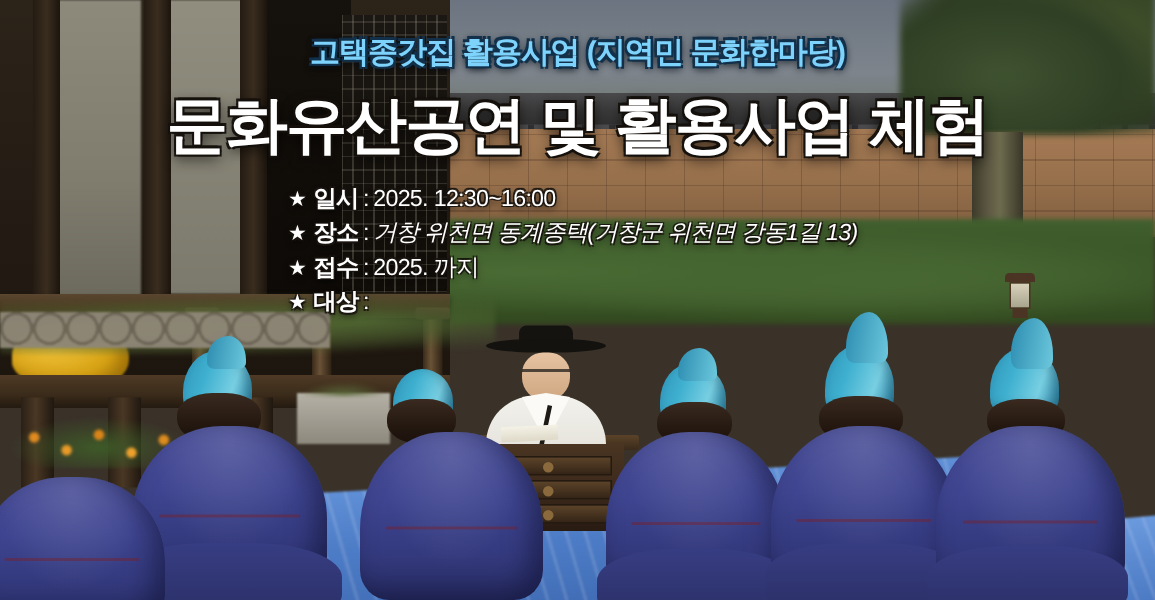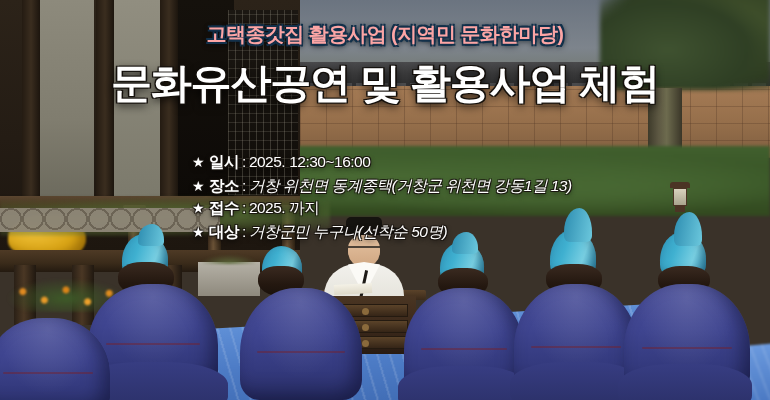--- a/index.html
+++ b/index.html
@@ -318,7 +318,7 @@
     position:absolute; top:21px; left:0; width:770px;
     text-align:center;
     font-size:20px; font-weight:bold; letter-spacing:-0.6px;
-    color:#fca5a5;
+    color:#7dd3fc;
     text-shadow:
       -1.6px -1.6px 0 #12304a, 1.6px -1.6px 0 #12304a,
       -1.6px  1.6px 0 #12304a, 1.6px  1.6px 0 #12304a,

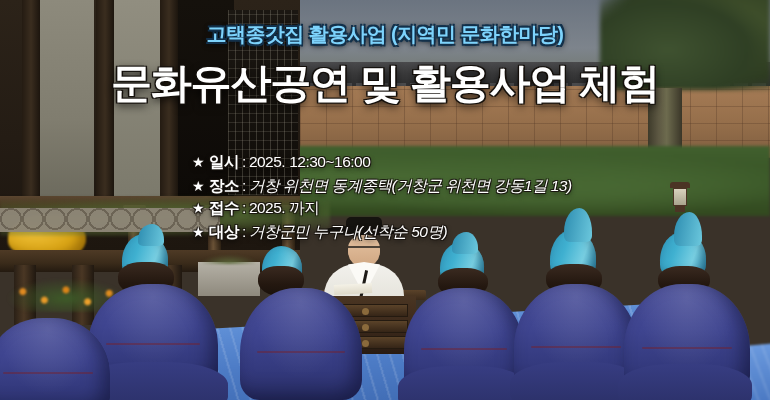--- a/index.html
+++ b/index.html
@@ -356,7 +356,7 @@
   .d-star { font-size:14px; margin-right:5px; }
   .d-label { font-weight:bold; }
   .d-sep { margin:0 3px; }
-  .d-plain { font-weight:normal;margin-top:31px; }
+  .d-plain { font-weight:normal; }
   .d-strong { font-weight:bold; font-size:17.5px; letter-spacing:-0.8px; }
   .d-tail { font-weight:normal; margin-left:4px; }
   .nowrap { white-space:nowrap;font-style:italic; }

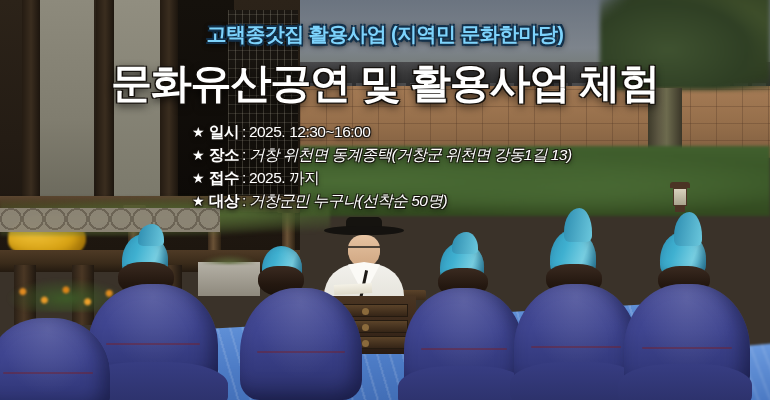--- a/index.html
+++ b/index.html
@@ -511,7 +511,6 @@
         <span class="d-star">★</span>
         <span class="d-label">대상</span>
         <span class="d-sep">:</span>
-        <span class="d-plain nowrap">거창군민 누구나(선착순 50명)</span>
       </div>
 
     </div>

